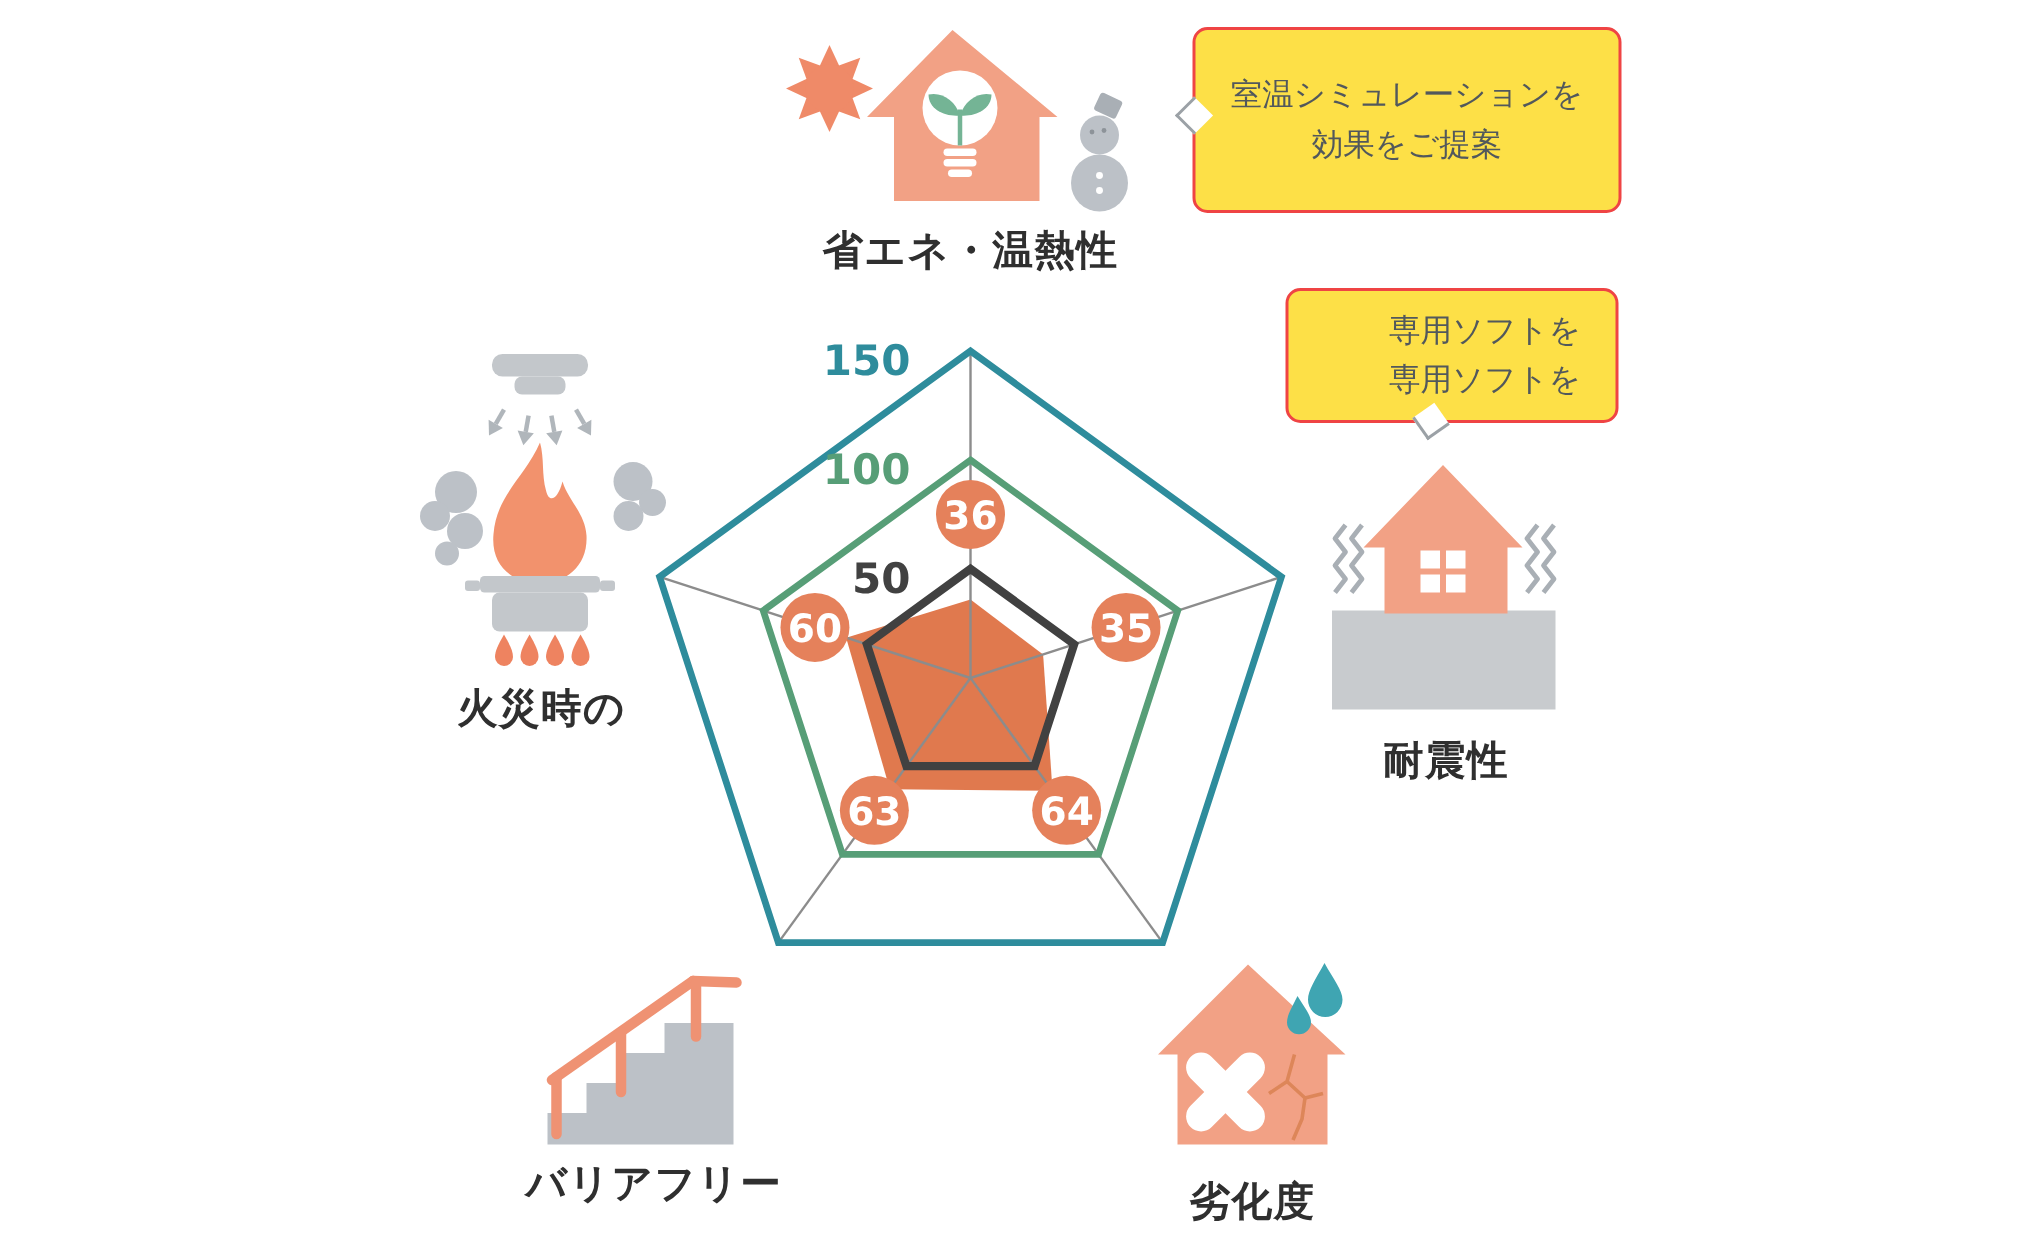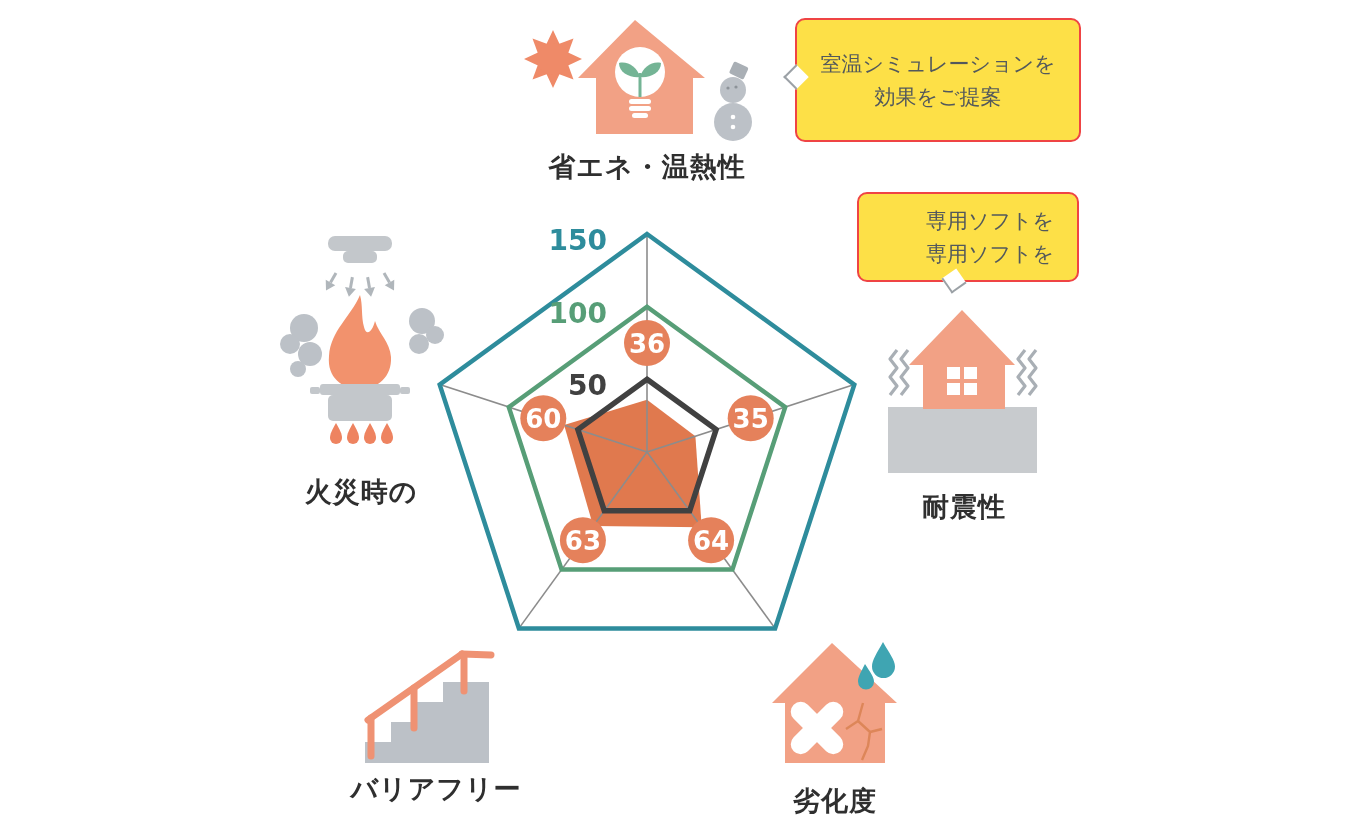--- a/index.html
+++ b/index.html
@@ -207,7 +207,7 @@
 <div class="cat-label" style="left:864px;top:489px;width:200px;font-family:Liberation Serif, serif;">耐震性</div>
 <div class="cat-label" style="left:735px;top:783px;width:200px;font-family:Liberation Serif, serif;">劣化度</div>
 <div class="cat-label" style="left:336px;top:771px;width:200px;">バリアフリー</div>
-<div class="cat-label" style="left:261px;top:455px;width:200px;line-height:35px;margin-top:20px;">
+<div class="cat-label" style="left:261px;top:455px;width:200px;line-height:35px;">
   <div>火災時の</div>
 </div>
 

